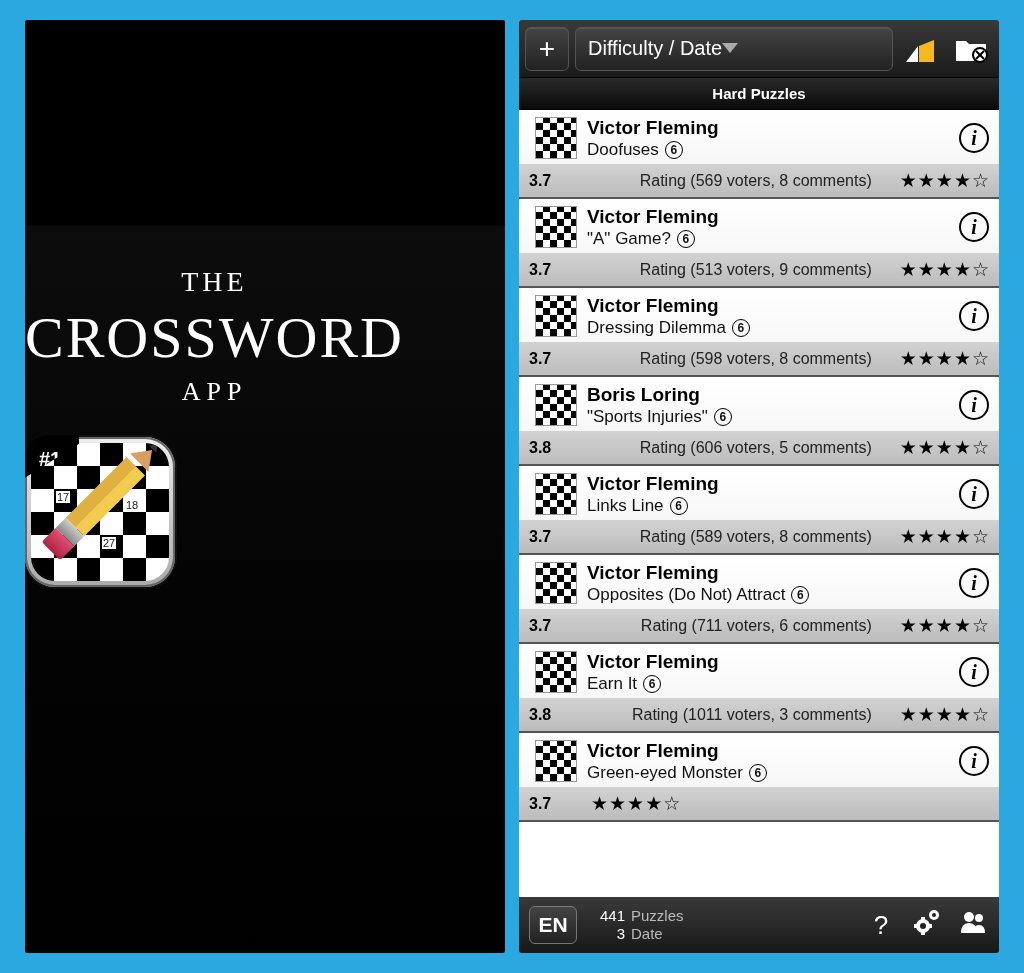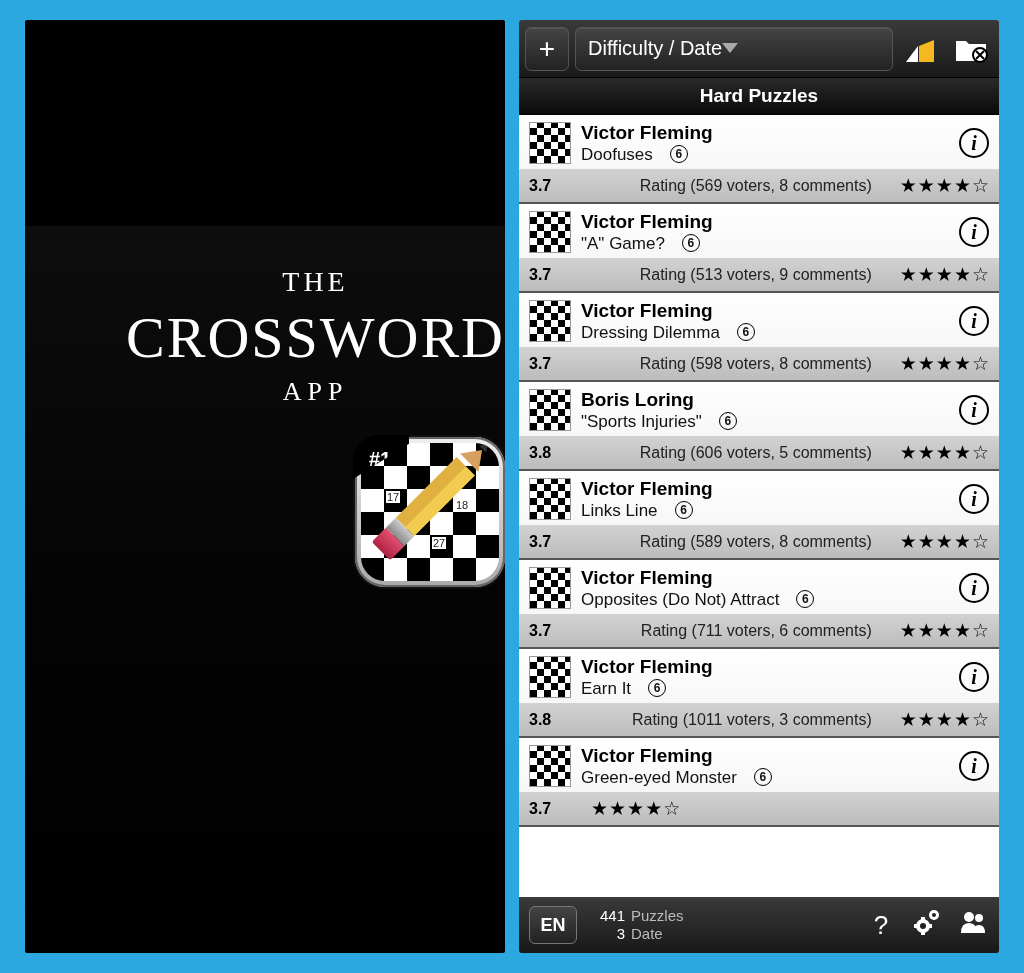--- a/index.html
+++ b/index.html
@@ -115,7 +115,7 @@
   .section-header {
     background: linear-gradient(#2a2a2a,#0a0a0a);
     color:#fff; font-weight:bold; text-align:center;
-    padding: 7px 0; font-size:19px;
+    padding: 7px 0; font-size:15px;
     border-bottom:1px solid #000;
   }
 

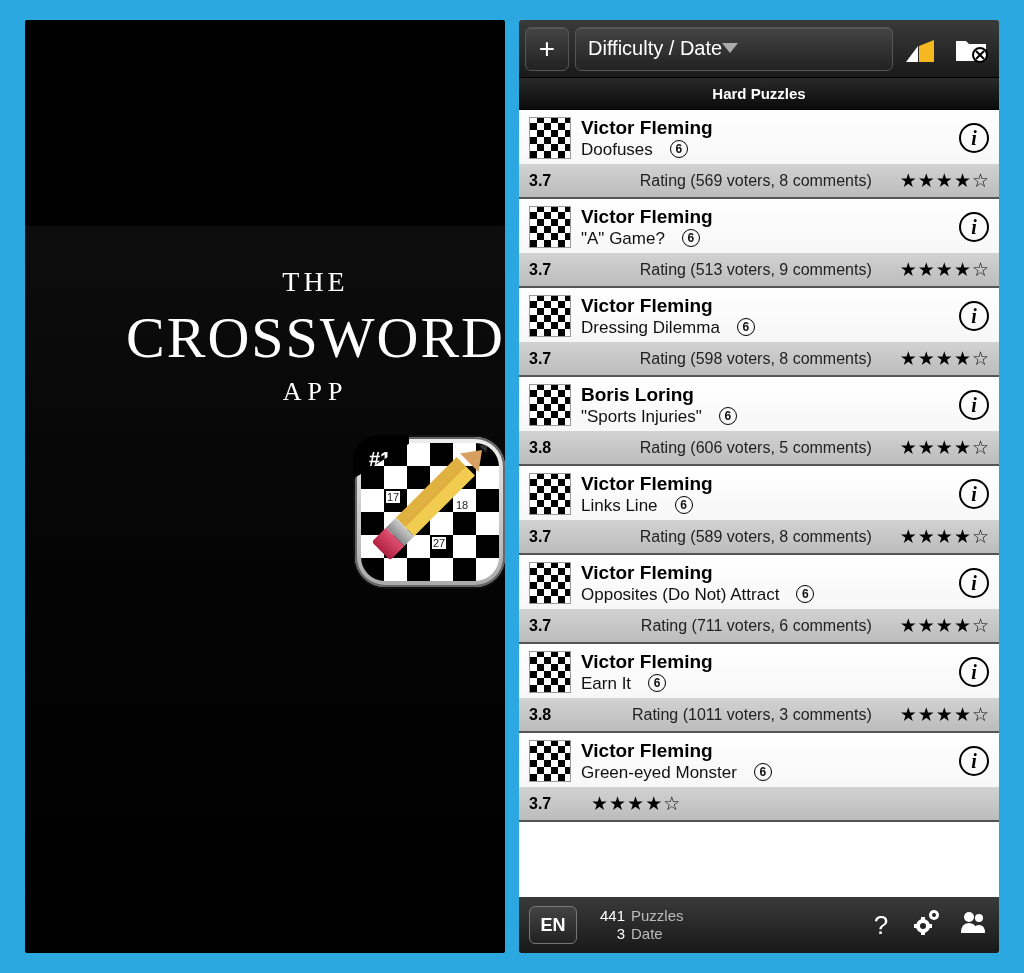--- a/index.html
+++ b/index.html
@@ -124,7 +124,7 @@
     border-bottom: 2px solid #555;
   }
   .row-top {
-    display:flex; align-items:center; padding: 6px 10px 4px 10px;
+    display:flex; align-items:center; padding: 6px 10px 4px 16px;
     background: linear-gradient(#fff,#f7f7f7);
     gap:10px; min-height:54px;
   }

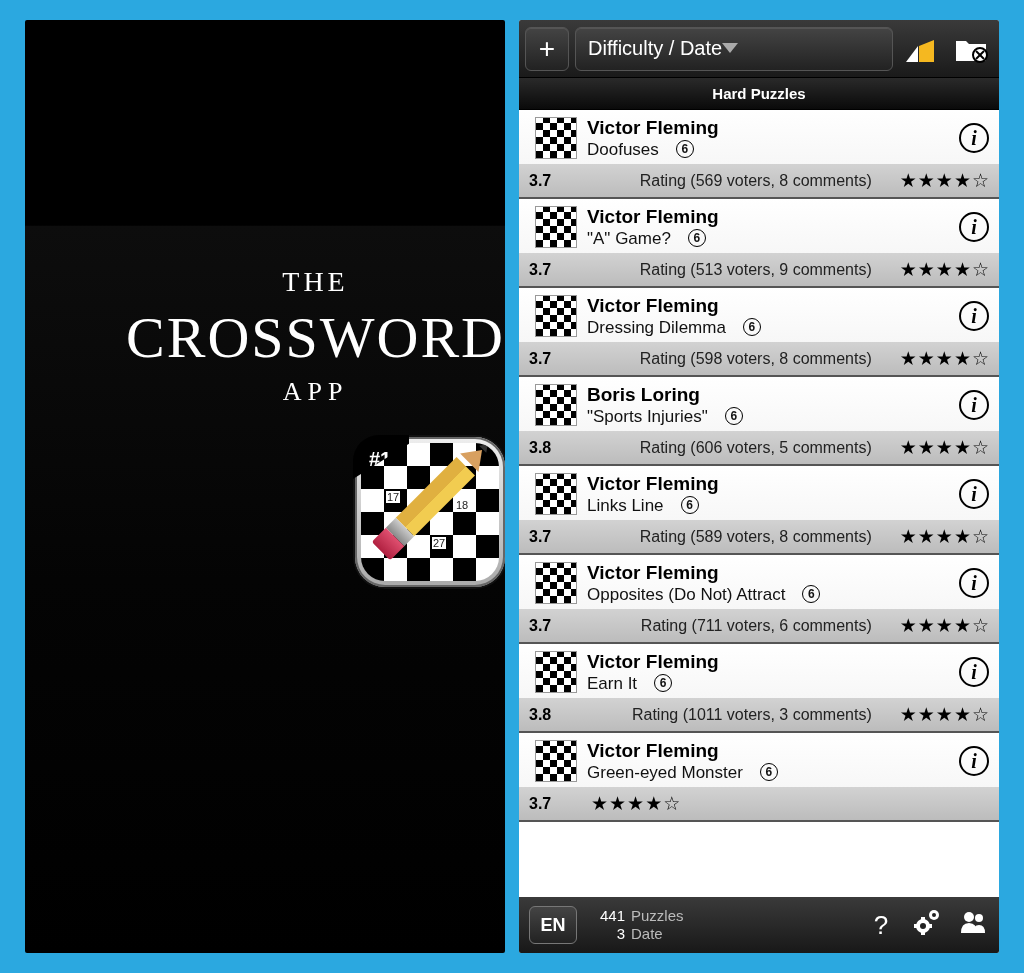--- a/index.html
+++ b/index.html
@@ -138,7 +138,7 @@
   }
   .row-text { flex:1; min-width:0; }
   .author { font-size:19px; font-weight:bold; margin-bottom:1px; }
-  .ptitle { font-size:17px; color:#111; display:flex; gap:17px;}
+  .ptitle { font-size:17px; color:#111; display:flex; align-items:center; gap:6px;}
   .coin {
     display:inline-flex; align-items:center; justify-content:center;
     width:18px;height:18px;border:1.5px solid #000;border-radius:50%;

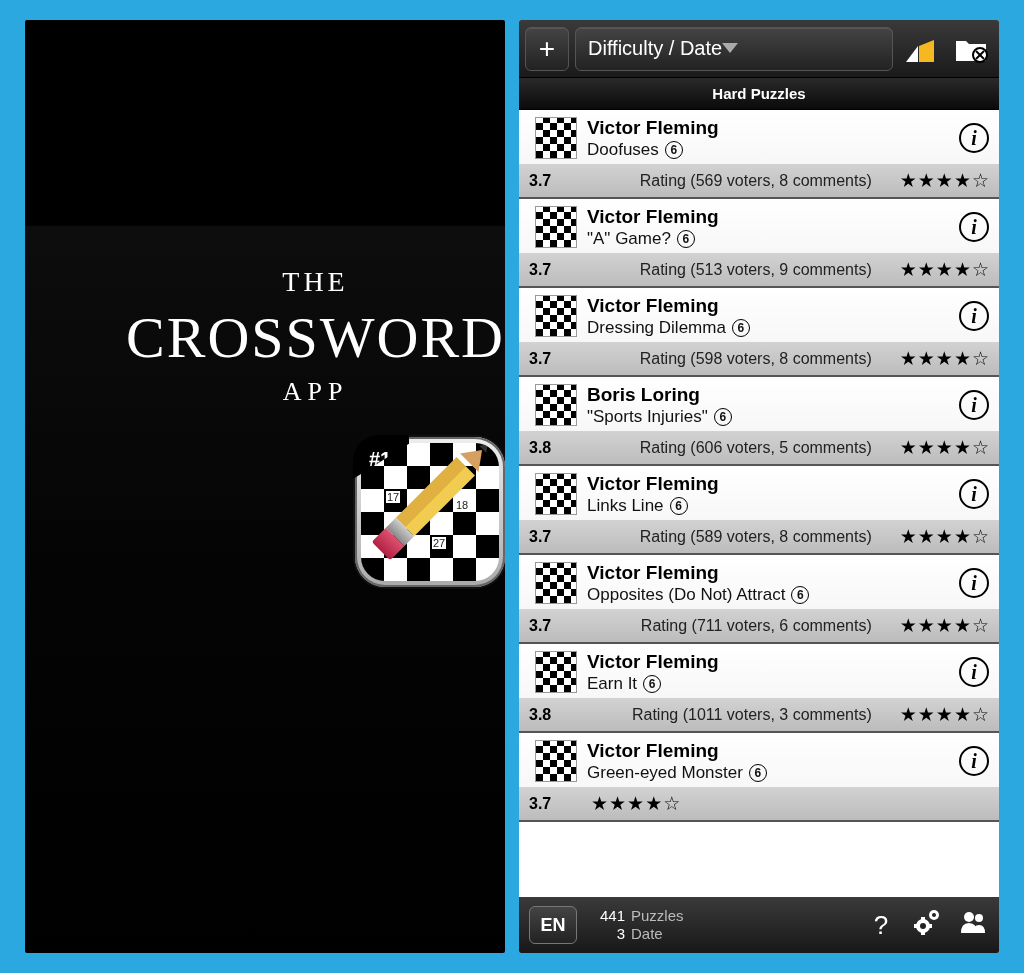--- a/index.html
+++ b/index.html
@@ -27,7 +27,7 @@
   .splash {
     display: flex;
     flex-direction: column;
-    align-items: flex-end;
+    align-items: flex-start;
     justify-content: center;
     height: 100%;
     color: #fff;

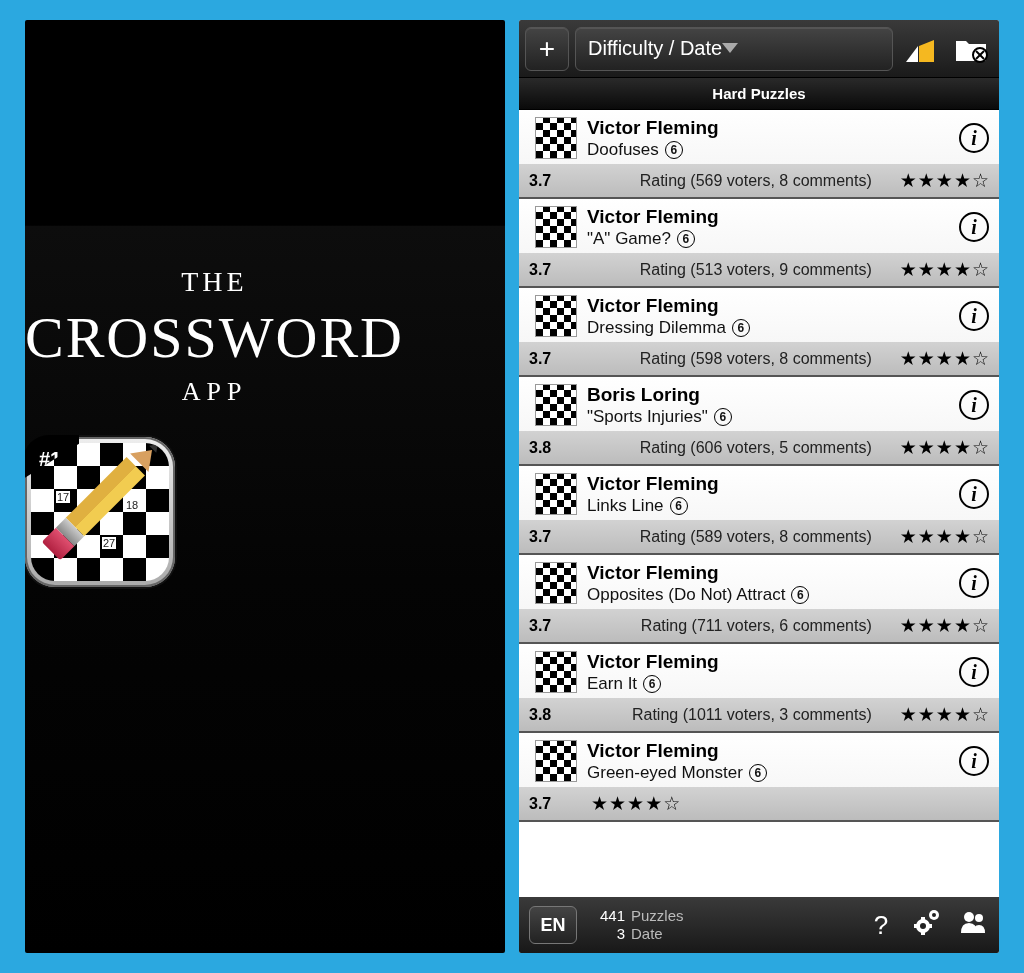--- a/index.html
+++ b/index.html
@@ -171,7 +171,7 @@
     width:48px;height:38px;border:1px solid #777;border-radius:6px;
     background:linear-gradient(#444,#222);
     display:flex;align-items:center;justify-content:center;
-    color:#fff;font-weight:bold;font-size:18px;
+    color:#fff;font-weight:bold;font-size:21px;
   }
   .counts { font-size:15px; line-height:1.2; flex:1;}
   .counts .n { color:#fff; display:inline-block; width:34px; text-align:right; margin-right:6px;}

